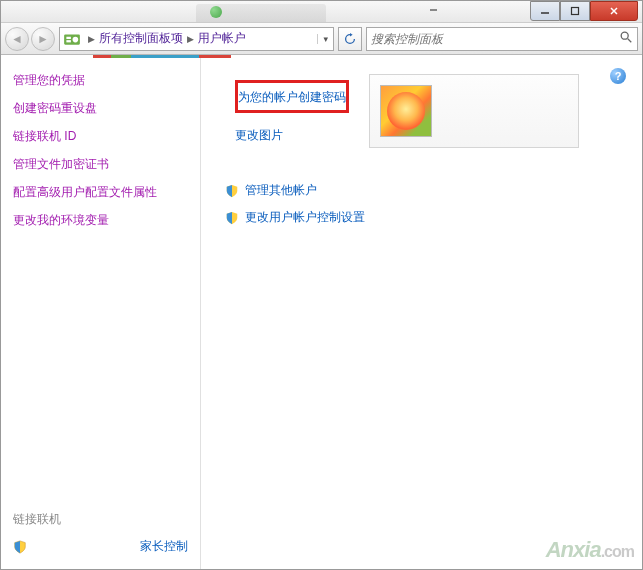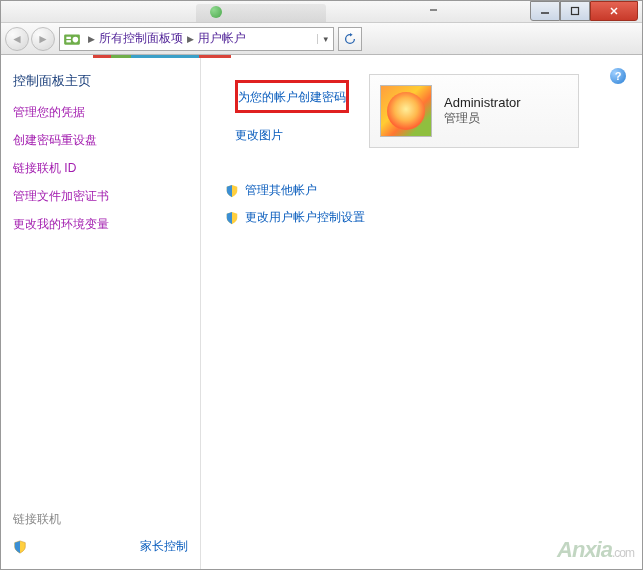--- a/index.html
+++ b/index.html
@@ -118,6 +118,15 @@
         <path d="M8 3 a5 5 0 1 0 5 5" fill="none" stroke="#2a66b1" stroke-width="1.5"></path>
         <path d="M8 1 L8 5 L11 3 Z" fill="#2a66b1"></path>
       </svg>
+  </div>
+  <div class="search-box">
+    <input type="text" placeholder="搜索控制面板" style="">
+    <span class="search-icon">
+      <svg width="14" height="14" viewBox="0 0 16 16">
+          <circle cx="6.5" cy="6.5" r="4" fill="none" stroke="#666" stroke-width="1.5"></circle>
+          <line x1="10" y1="10" x2="14" y2="14" stroke="#666" stroke-width="1.5"></line>
+        </svg>
+    </span>
   </div>
 </div>
 

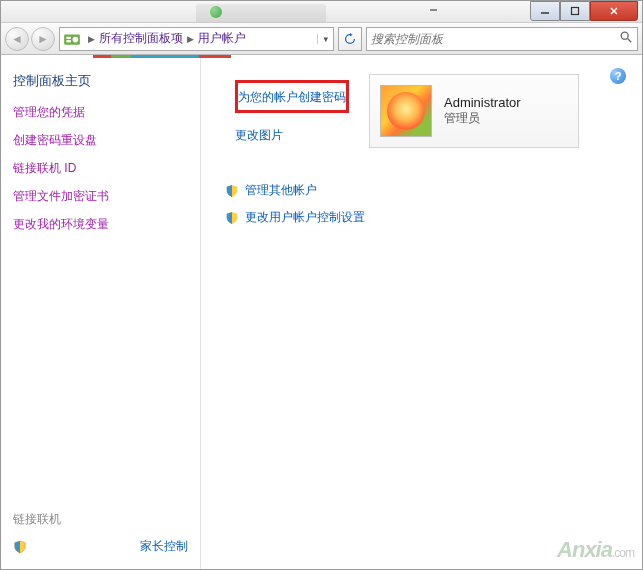--- a/index.html
+++ b/index.html
@@ -141,7 +141,6 @@
 
 <div class="content">
   <div class="sidebar">
-    <div class="sidebar-title">控制面板主页</div>
     <div class="sidebar-link">管理您的凭据</div>
     <div class="sidebar-link">创建密码重设盘</div>
     <div class="sidebar-link">链接联机 ID</div>

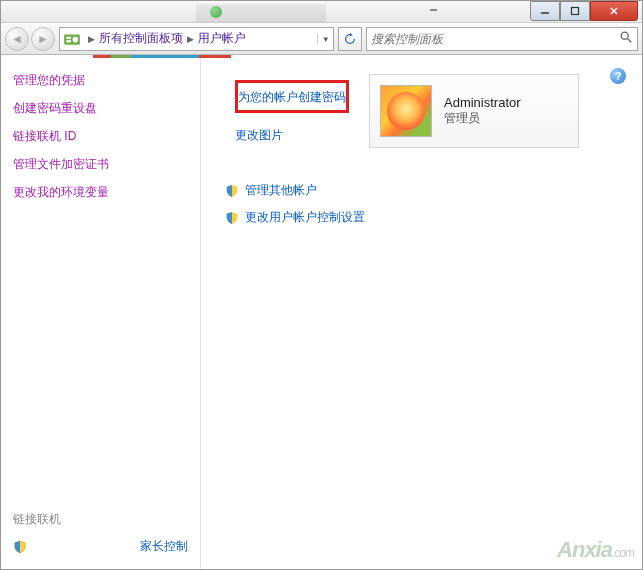--- a/index.html
+++ b/index.html
@@ -171,10 +171,6 @@
 
       <div class="user-card">
         <div class="avatar"></div>
-        <div>
-          <div class="user-name">Administrator</div>
-          <div class="user-role">管理员</div>
-        </div>
       </div>
     </div>
 

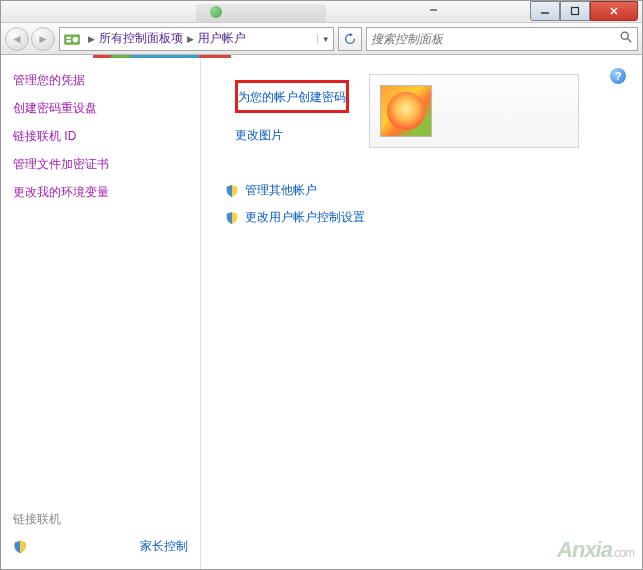--- a/index.html
+++ b/index.html
@@ -145,6 +145,7 @@
     <div class="sidebar-link">创建密码重设盘</div>
     <div class="sidebar-link">链接联机 ID</div>
     <div class="sidebar-link">管理文件加密证书</div>
+    <div class="sidebar-link">配置高级用户配置文件属性</div>
     <div class="sidebar-link">更改我的环境变量</div>
     <div class="sidebar-spacer"></div>
     <div class="see-also">链接联机</div>

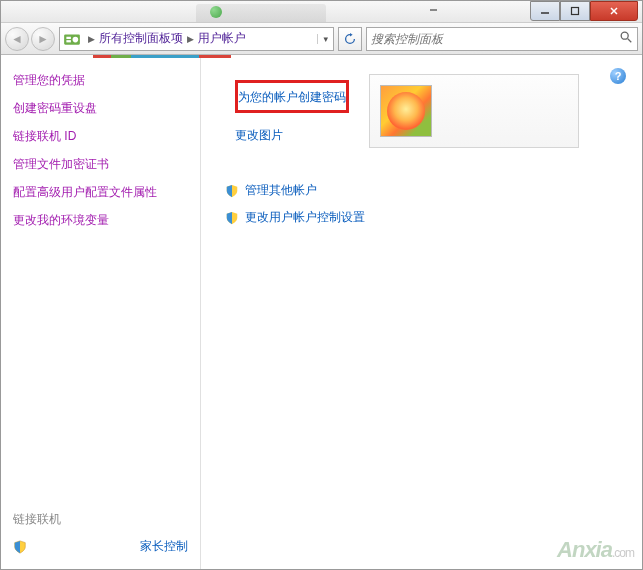--- a/index.html
+++ b/index.html
@@ -64,7 +64,7 @@
     .help-icon { position: absolute; right: 16px; top: 10px; width: 16px; height: 16px; border-radius: 50%; background: radial-gradient(circle at 30% 30%, #9ecfff, #2a7fd4); color: #fff; font-size: 11px; display: flex; align-items: center; justify-content: center; font-weight: bold; }
 
     .watermark { position: absolute; right: 8px; bottom: 6px; font-size: 22px; font-style: italic; font-weight: bold; color: rgba(120,165,120,0.45); letter-spacing: -1px; }
-    .watermark span.com { font-size: 12px; color: rgba(150,150,150,0.5); font-weight: normal; font-style: normal; }
+    .watermark span.com { font-size: 16px; color: rgba(150,150,150,0.5); font-weight: bold; font-style: normal; }
   </style>
 </head>
 <body>

